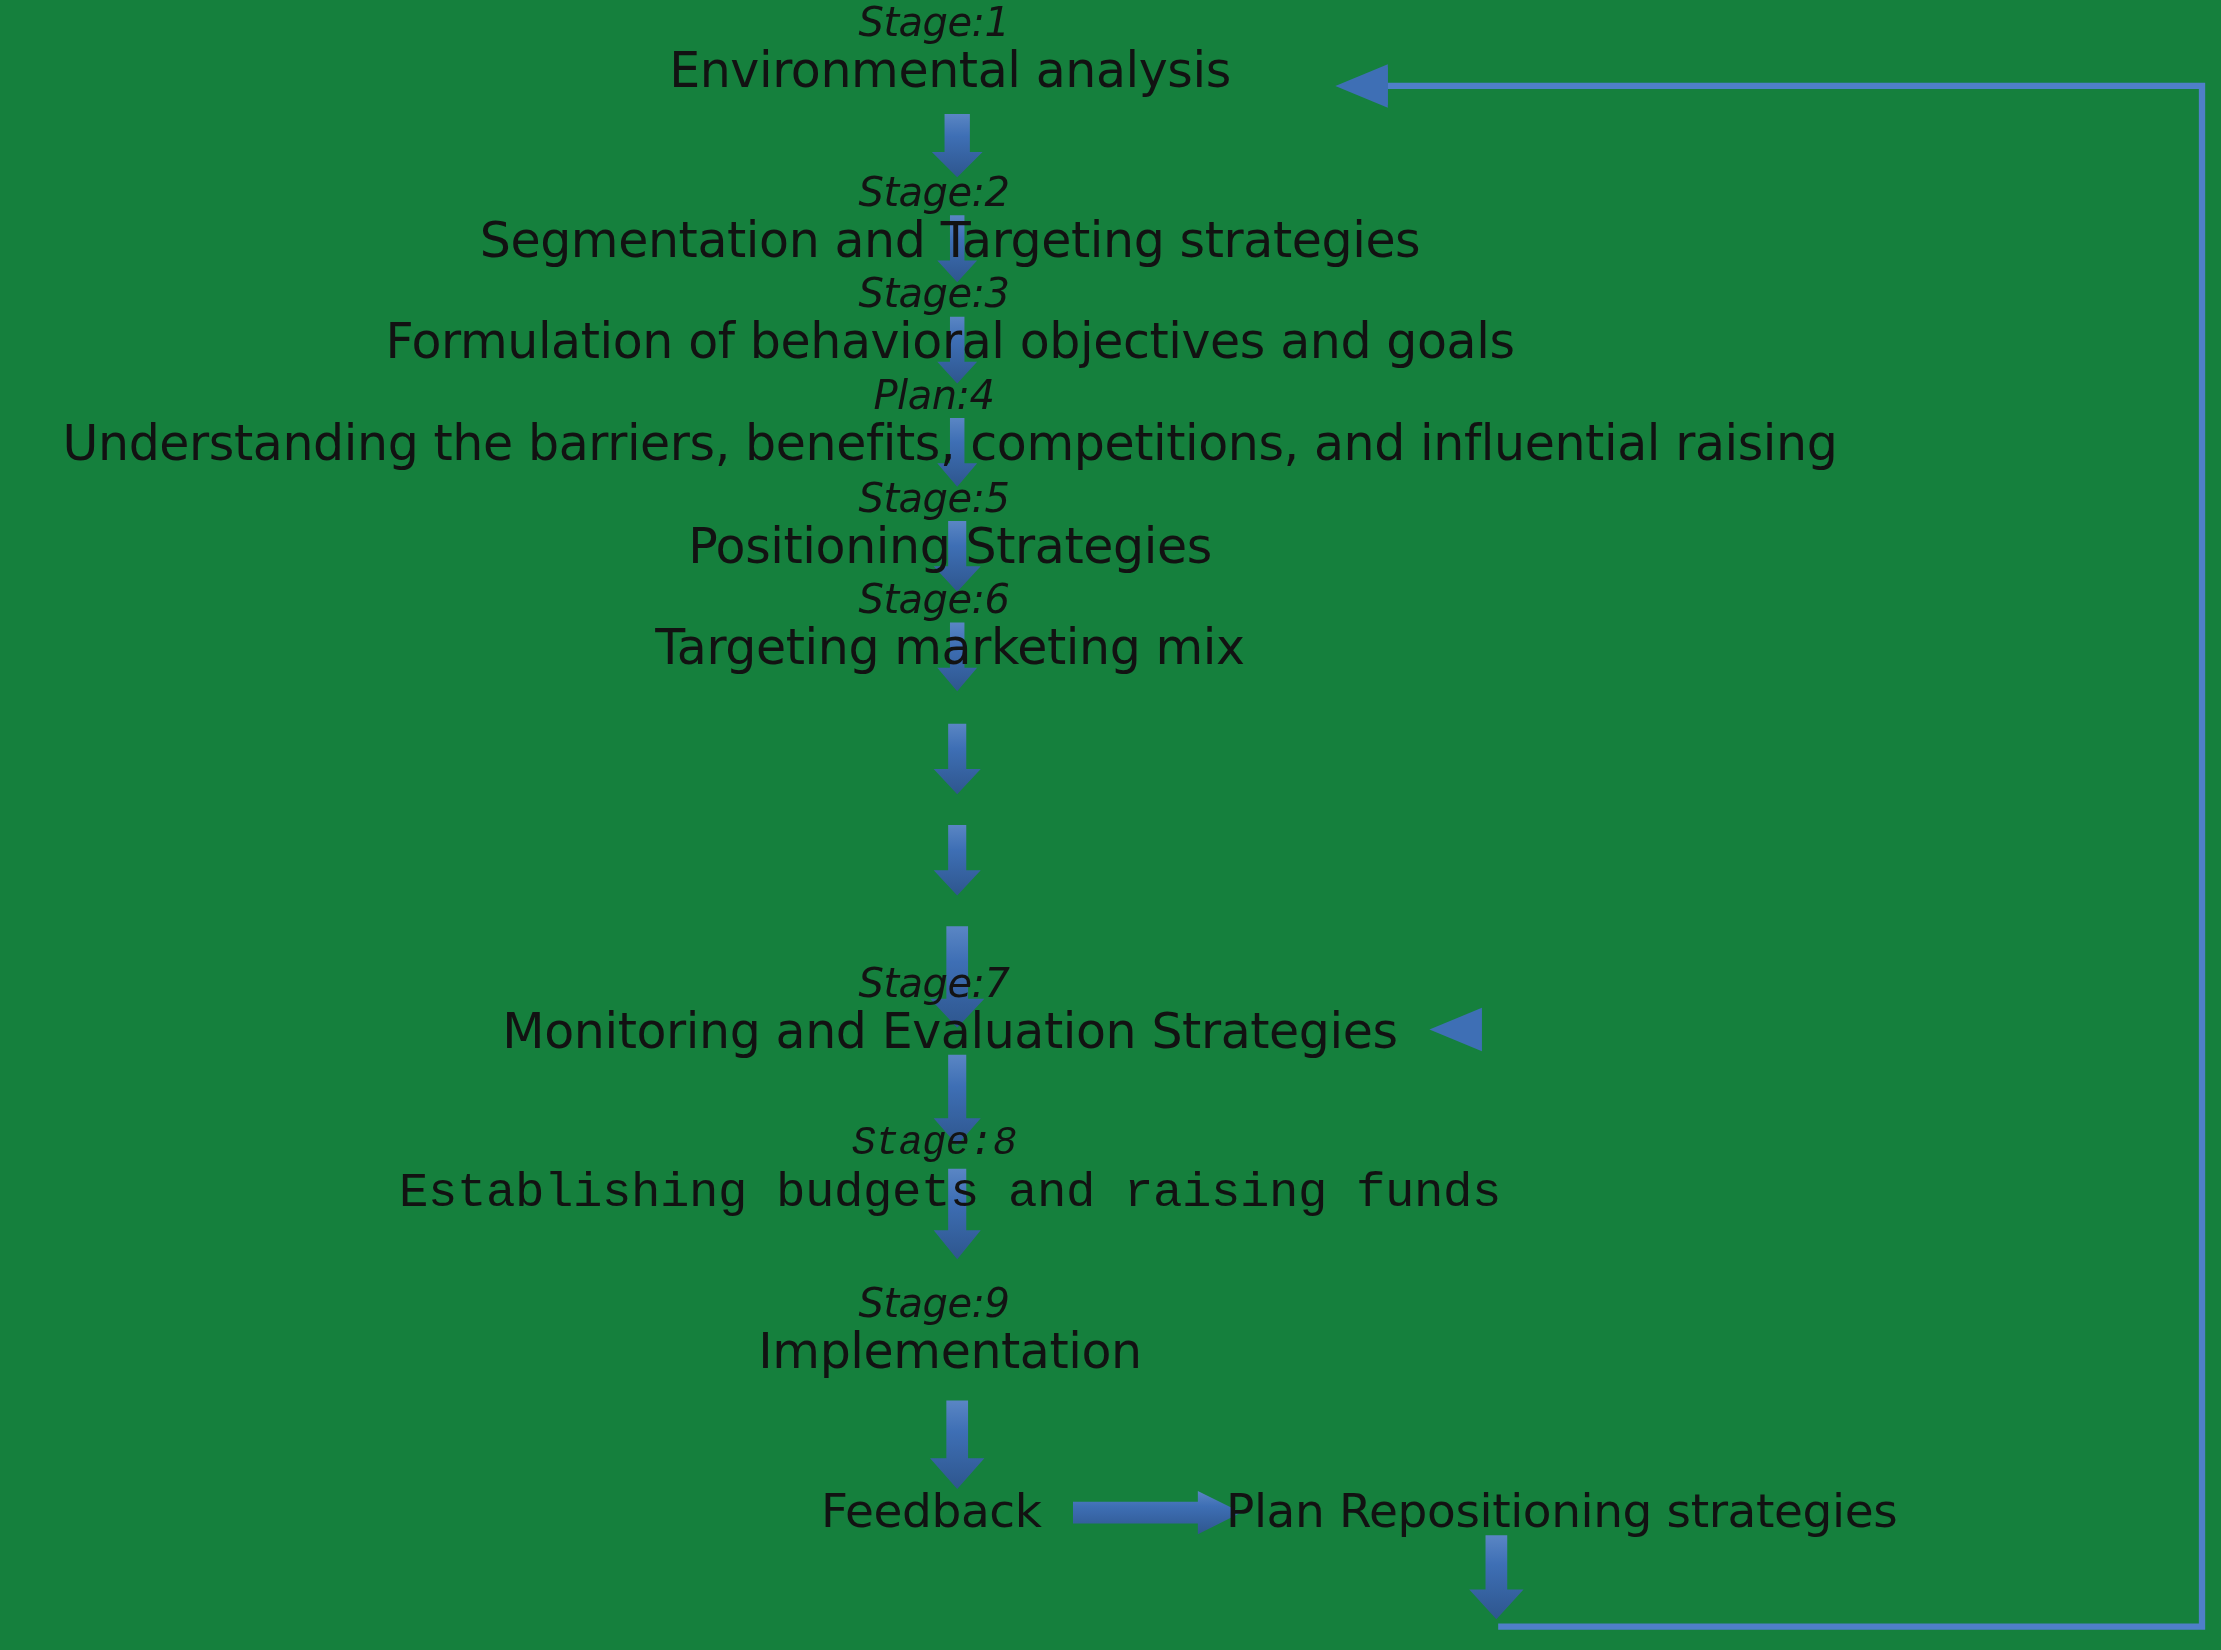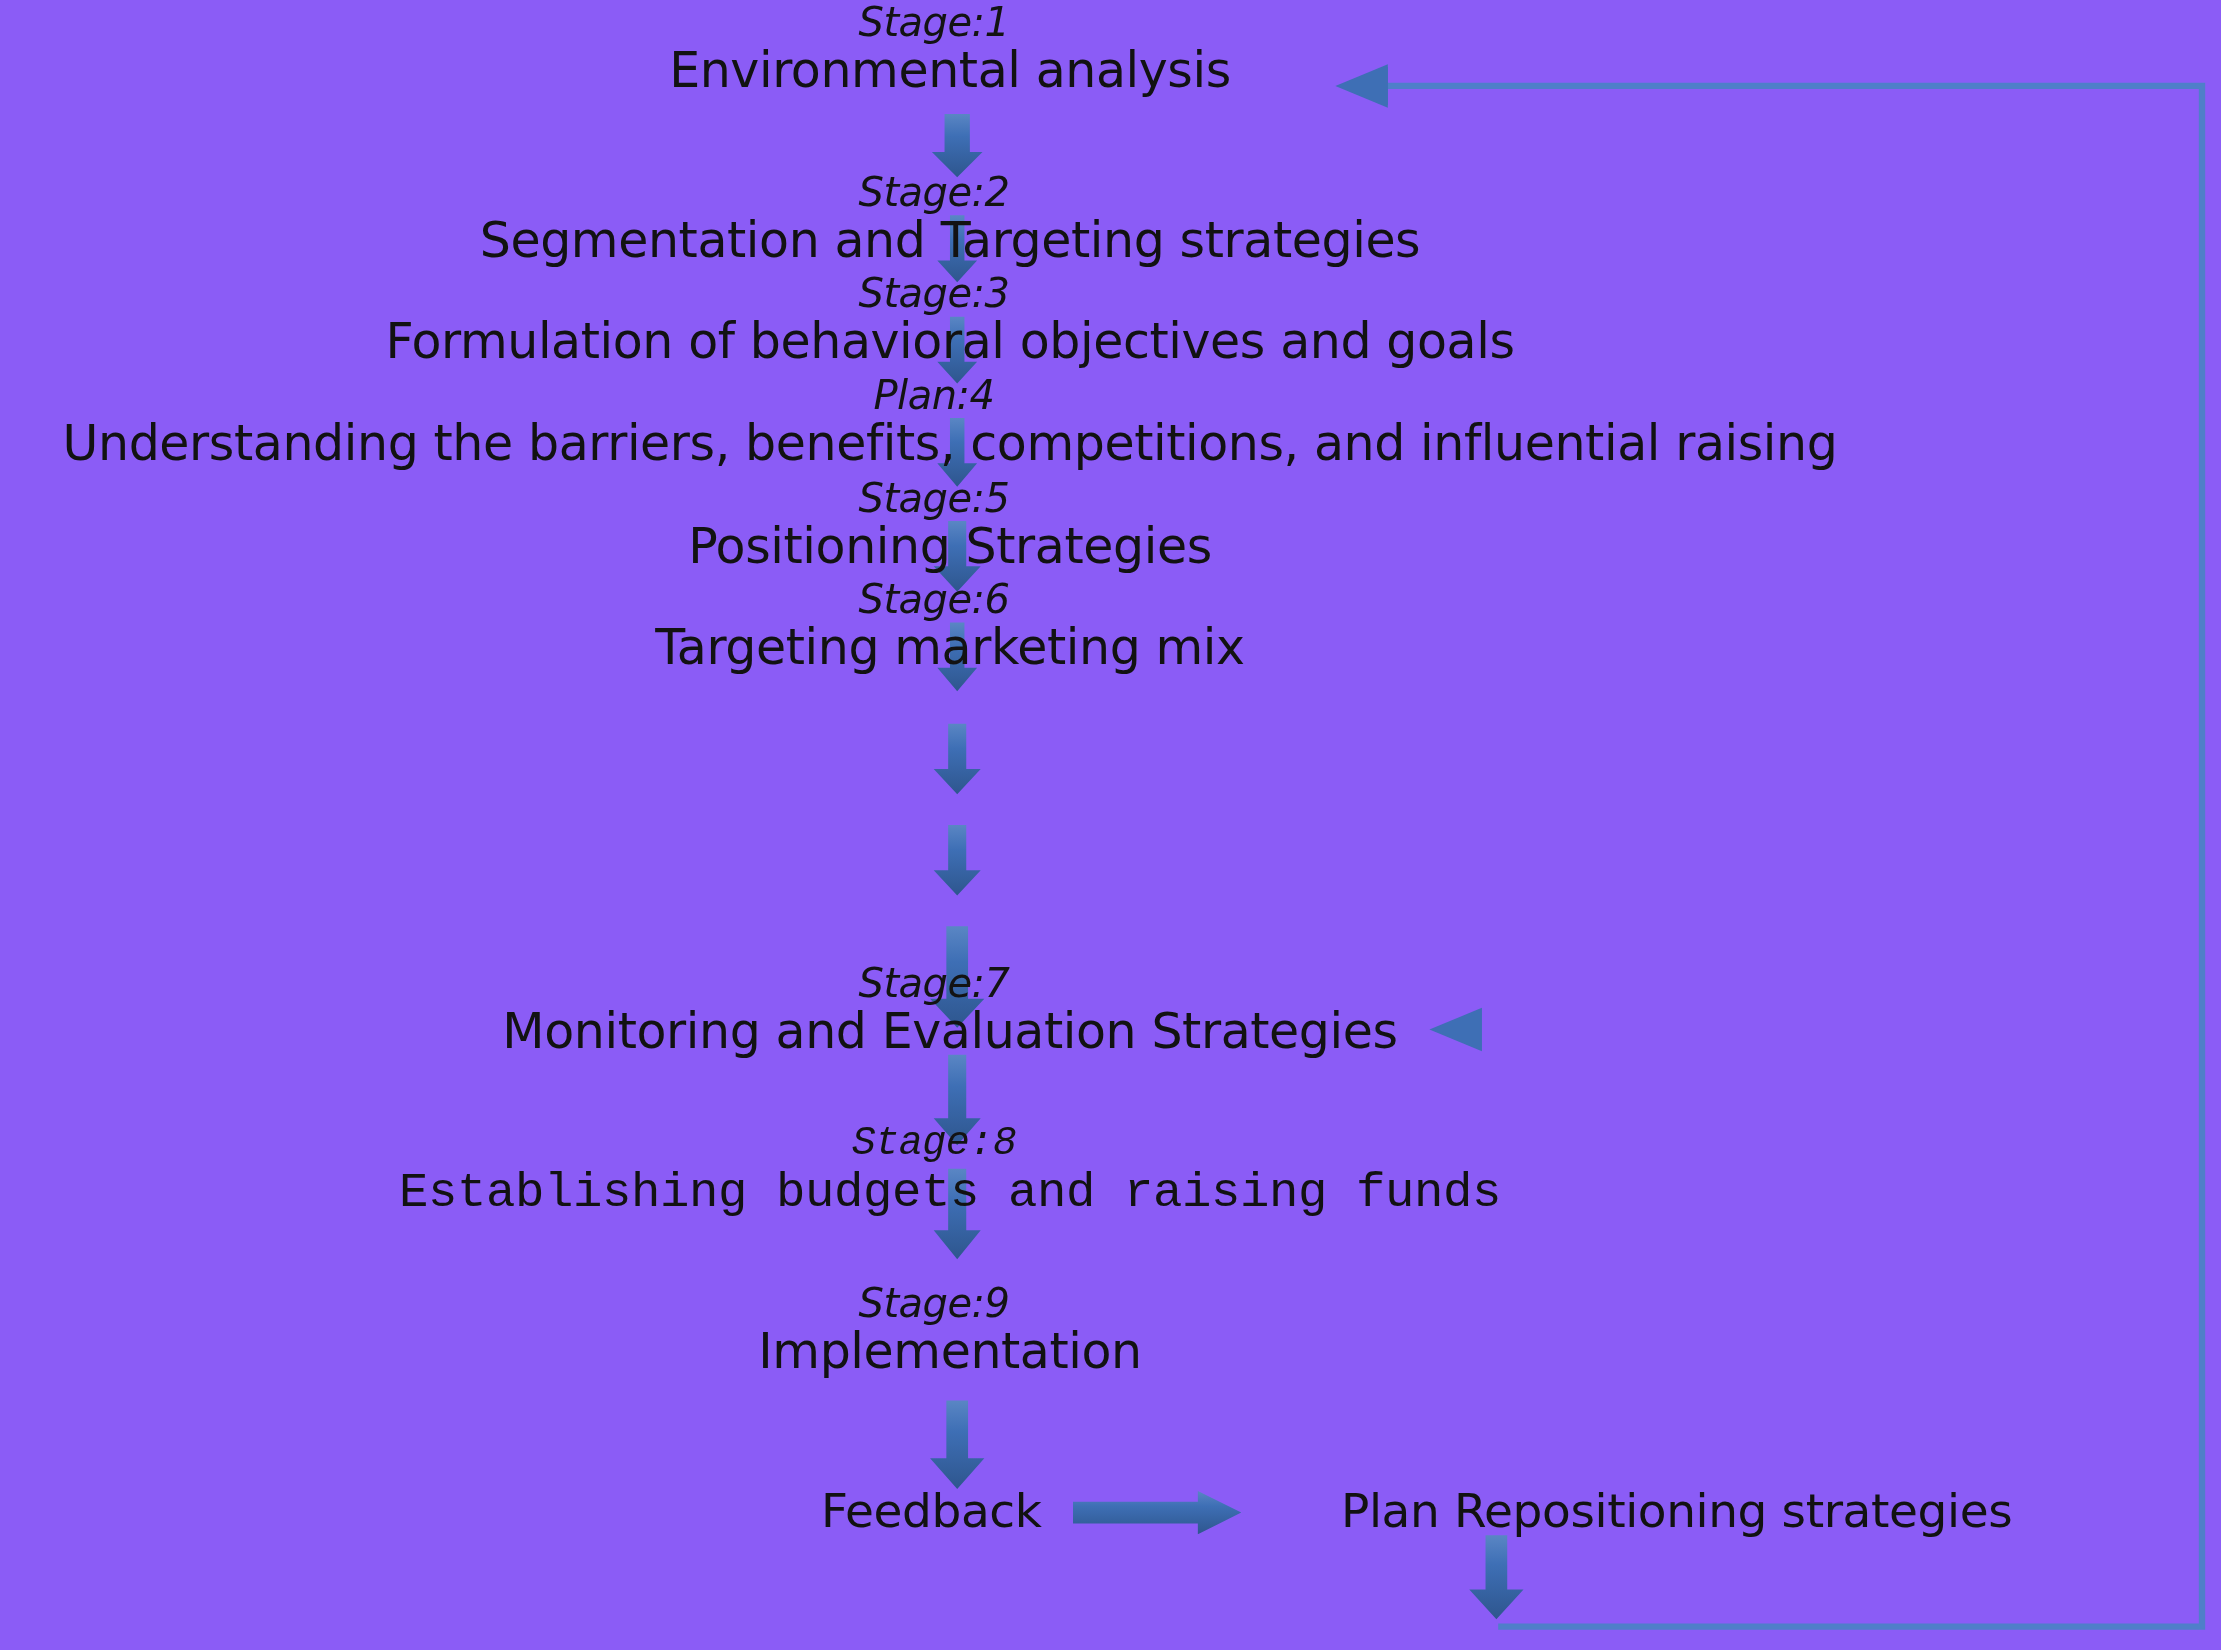--- a/index.html
+++ b/index.html
@@ -12,7 +12,7 @@
     position: relative;
     width: 2222px;
     height: 1651px;
-    background: #8b5cf6;
+    background: #15803d;
     overflow: hidden;
     font-family: "DejaVu Sans", "Liberation Sans", sans-serif;
     color: #1a1a1a;

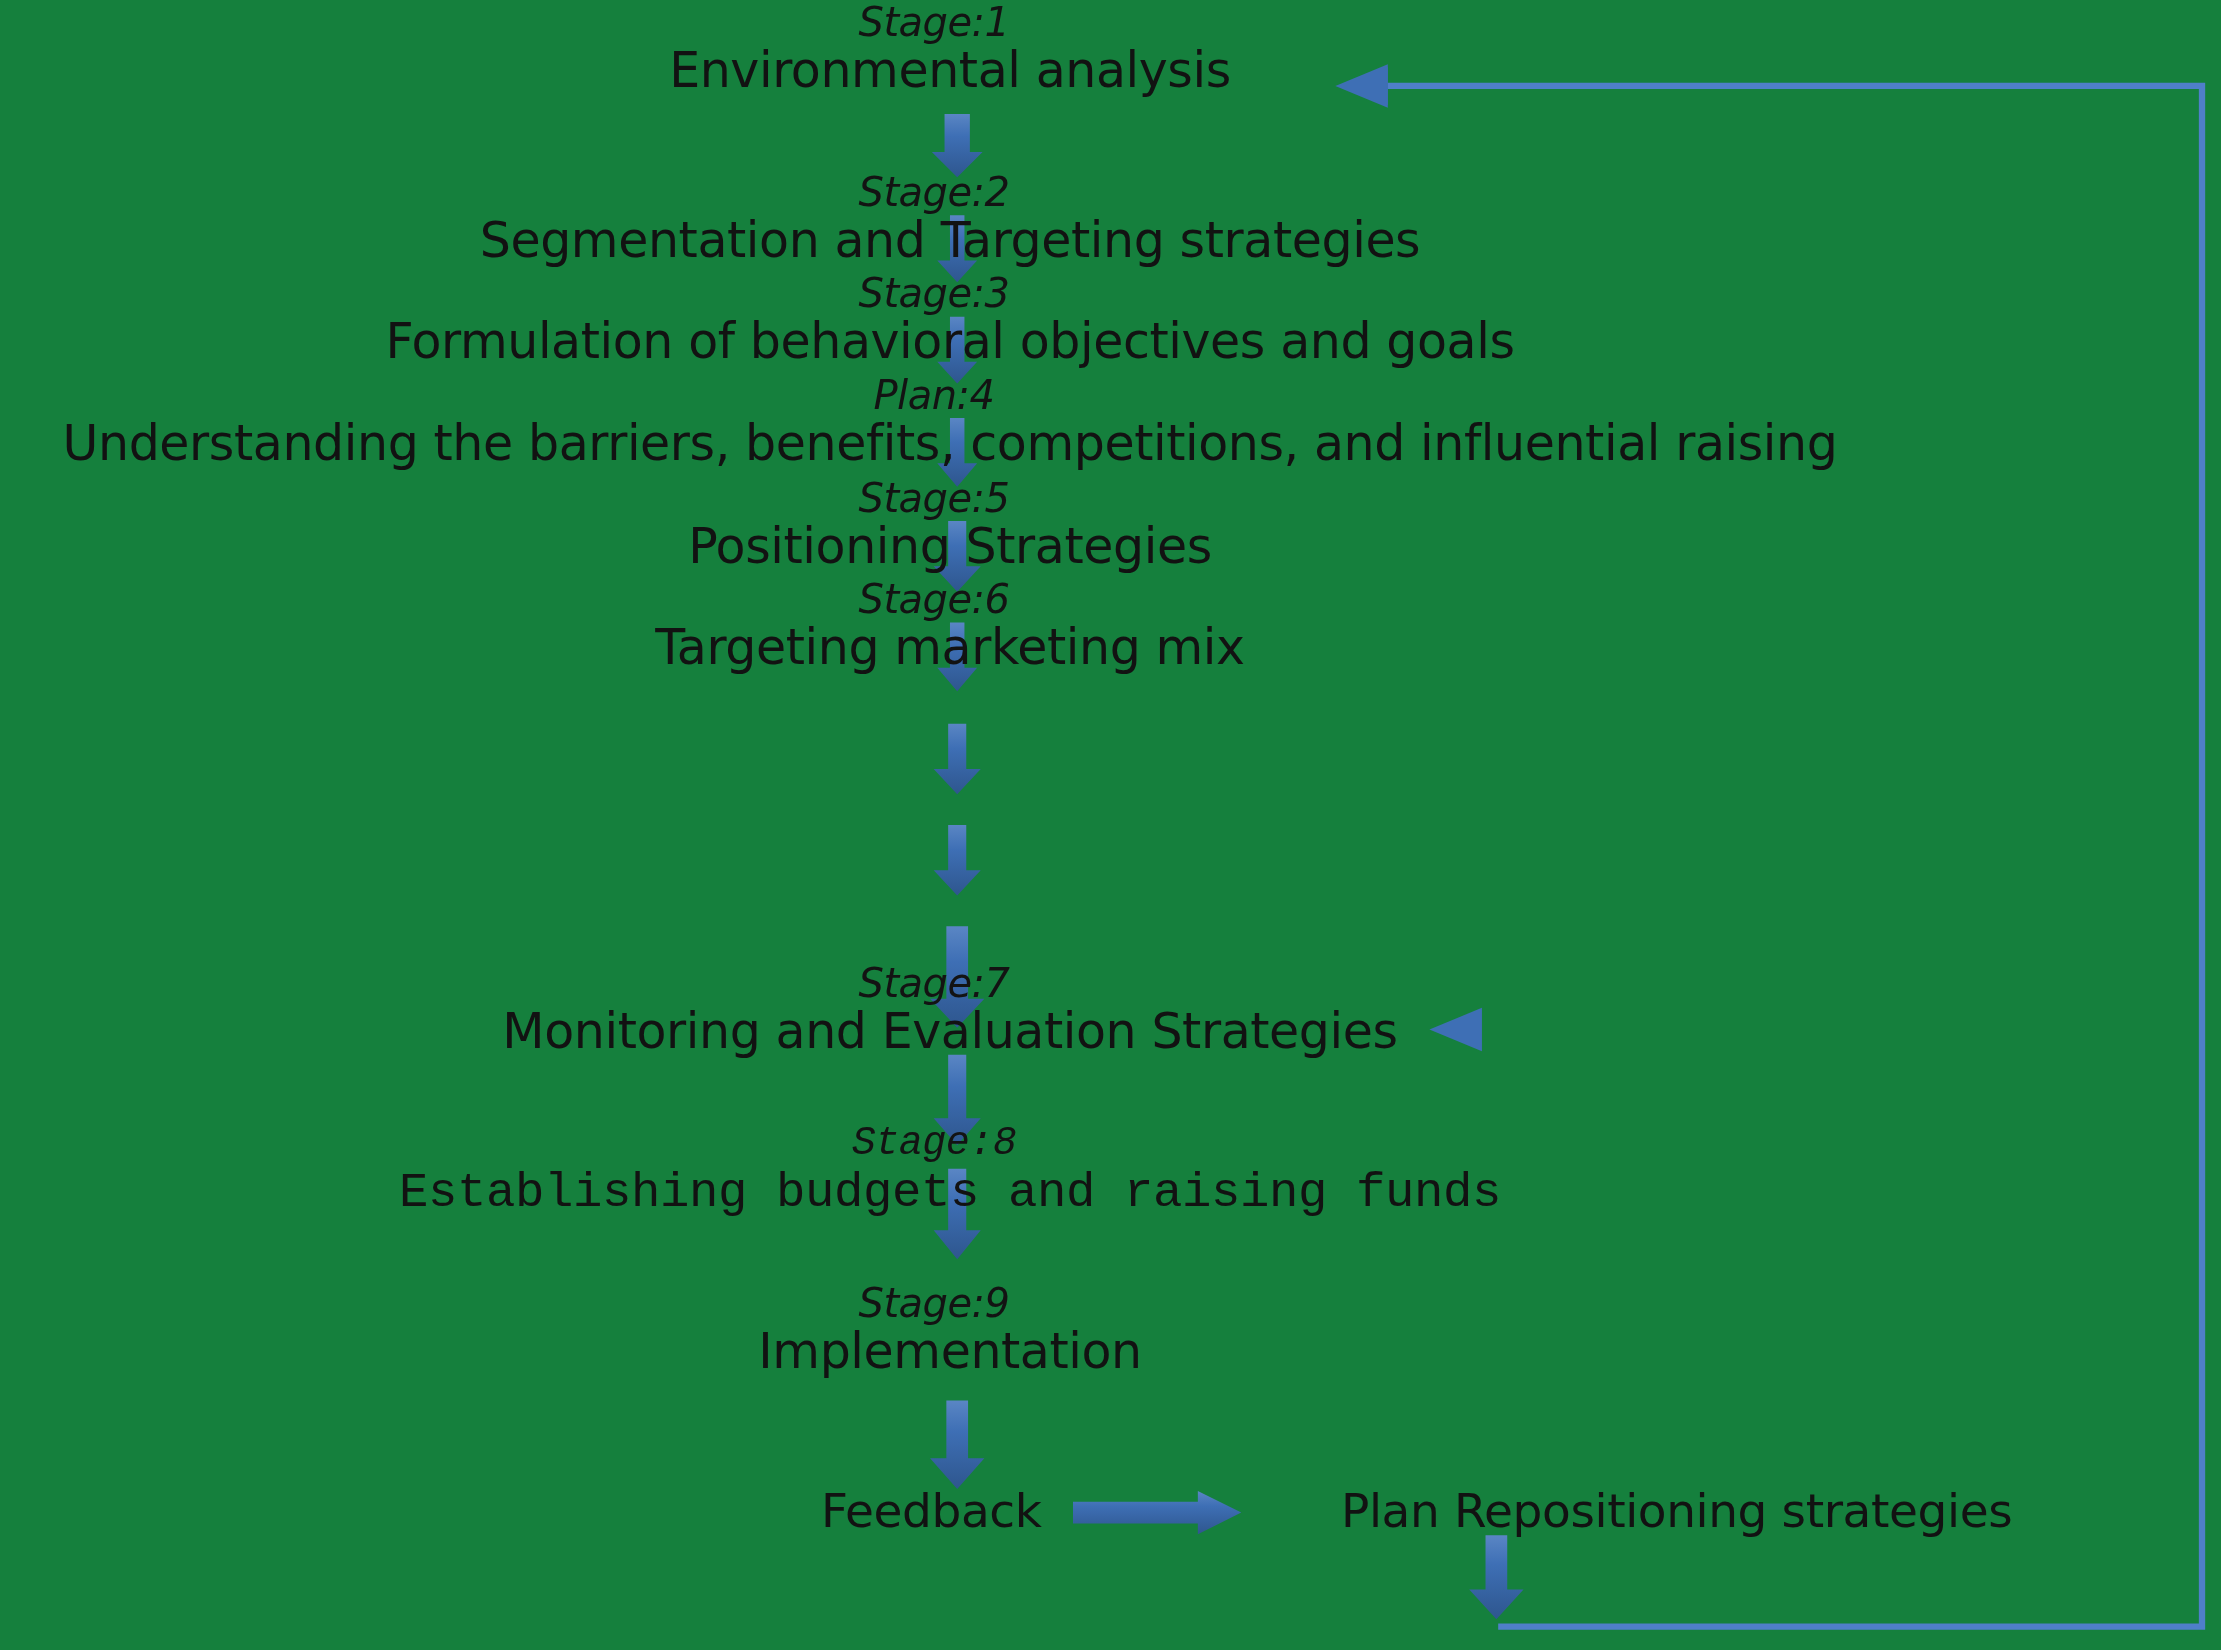--- a/index.html
+++ b/index.html
@@ -192,7 +192,7 @@
 
   <div class="plain-block" style="left:821px; top:1487px;">Feedback</div>
 
-  <div class="plain-block" style="left:1341px; top:1487px;">Plan Repositioning strategies</div>
+  <div class="plain-block" style="left:1226px; top:1487px;">Plan Repositioning strategies</div>
 
 </div>
 

